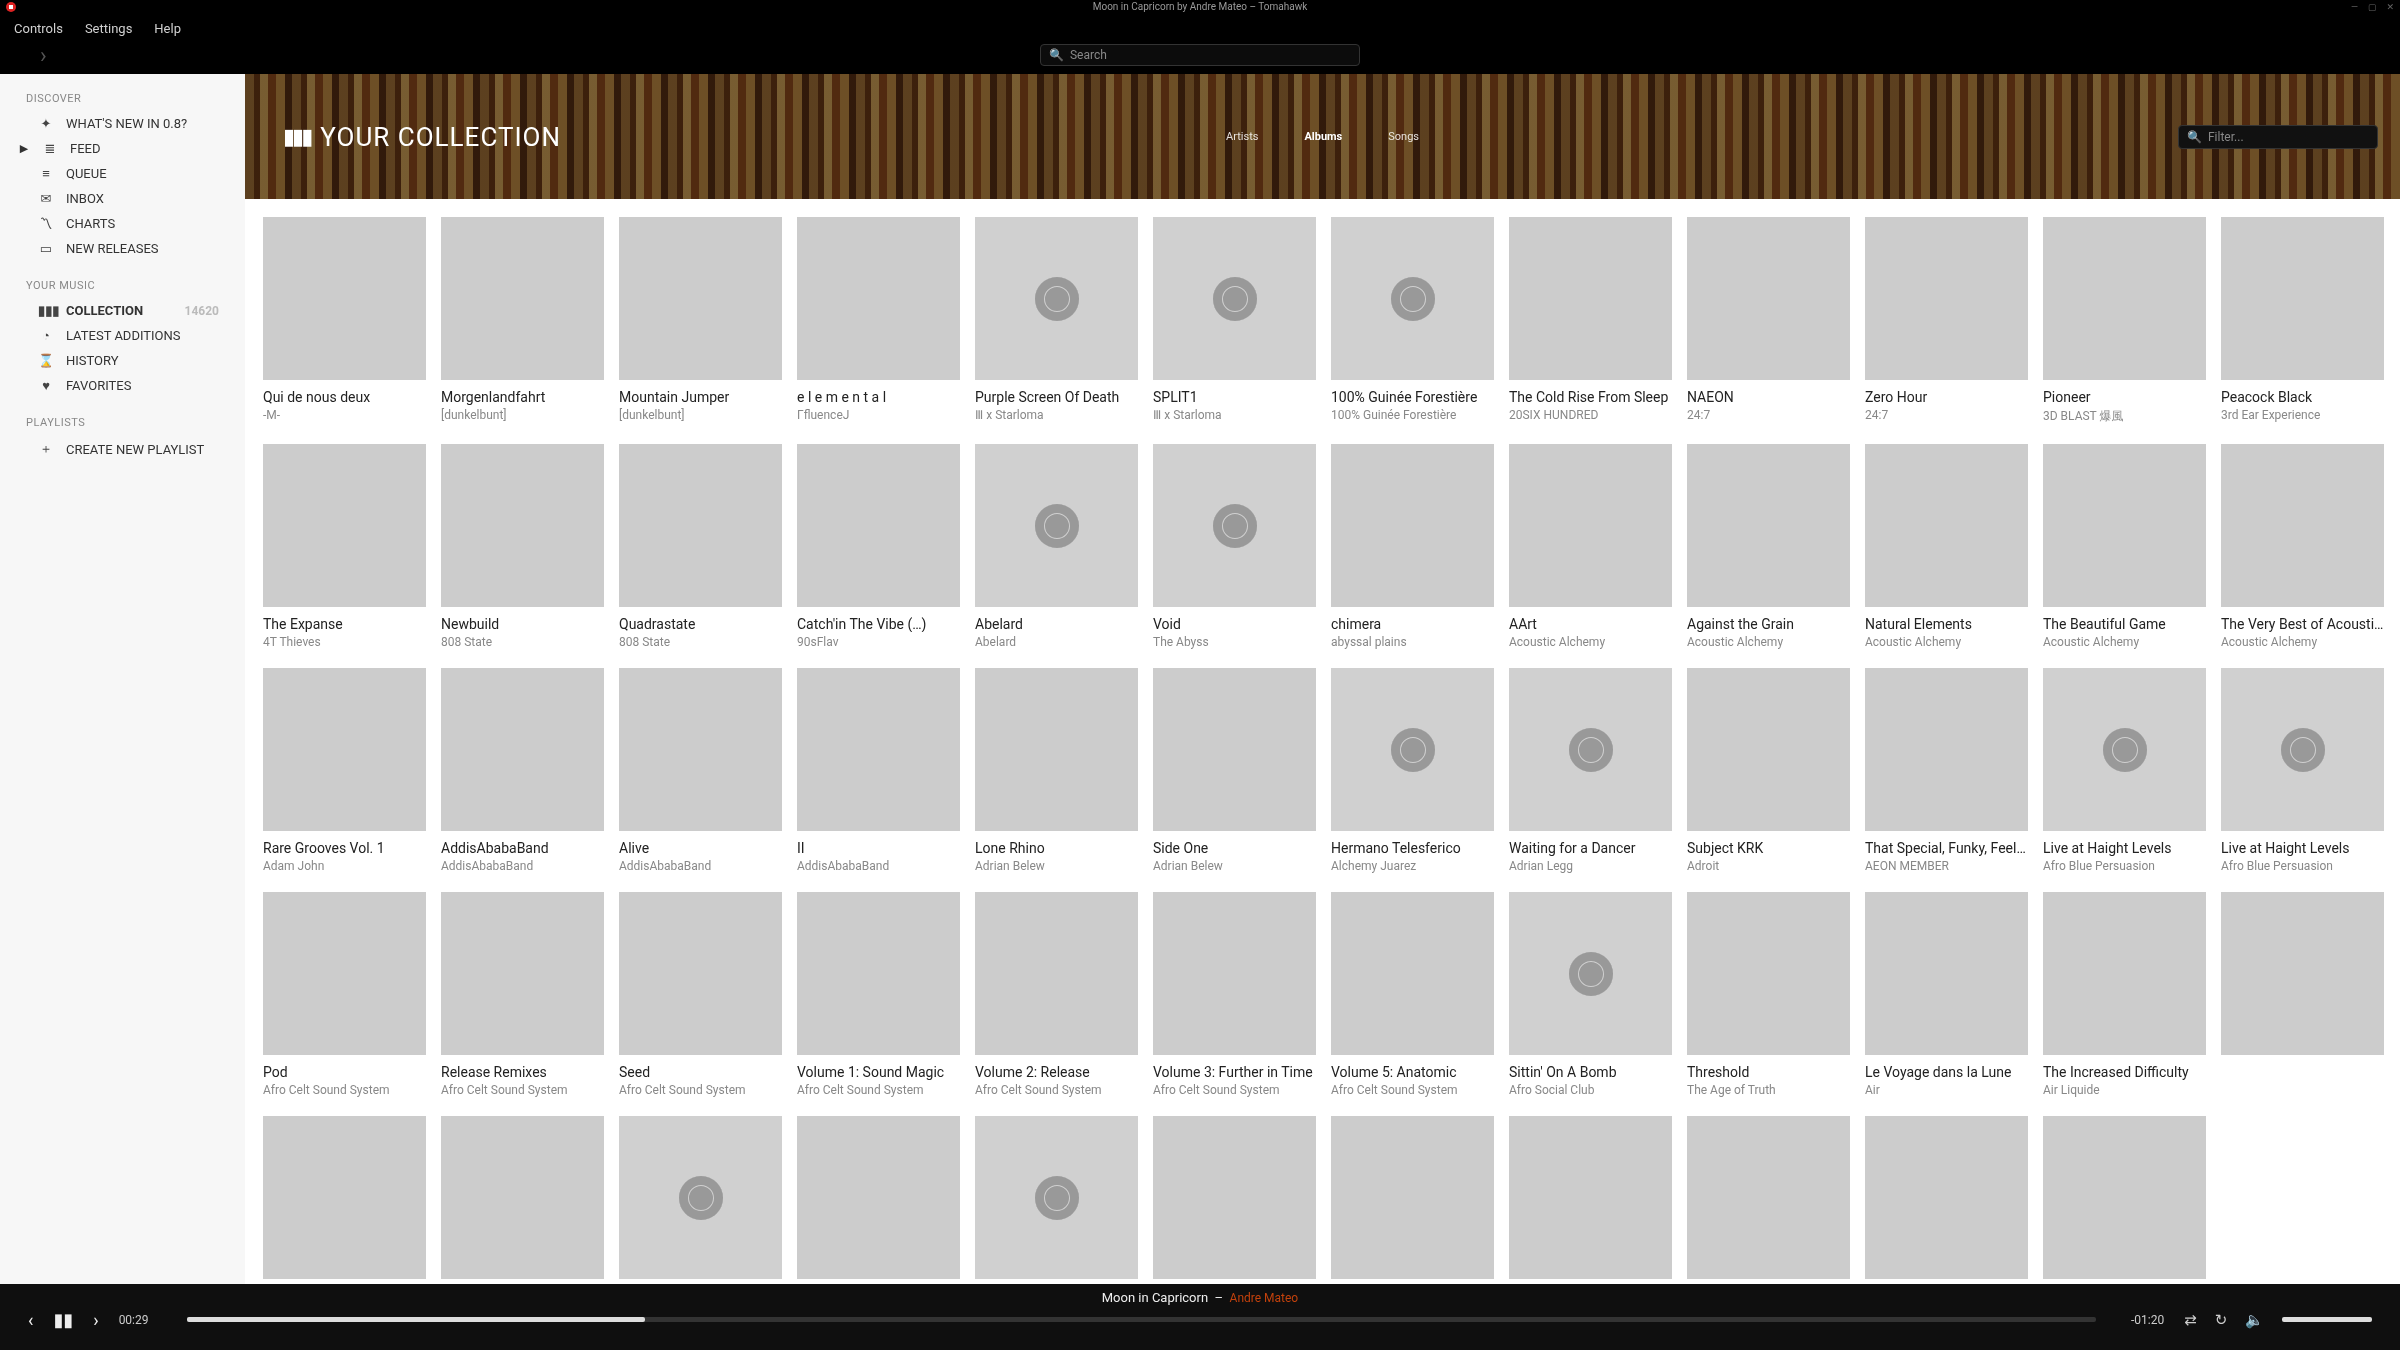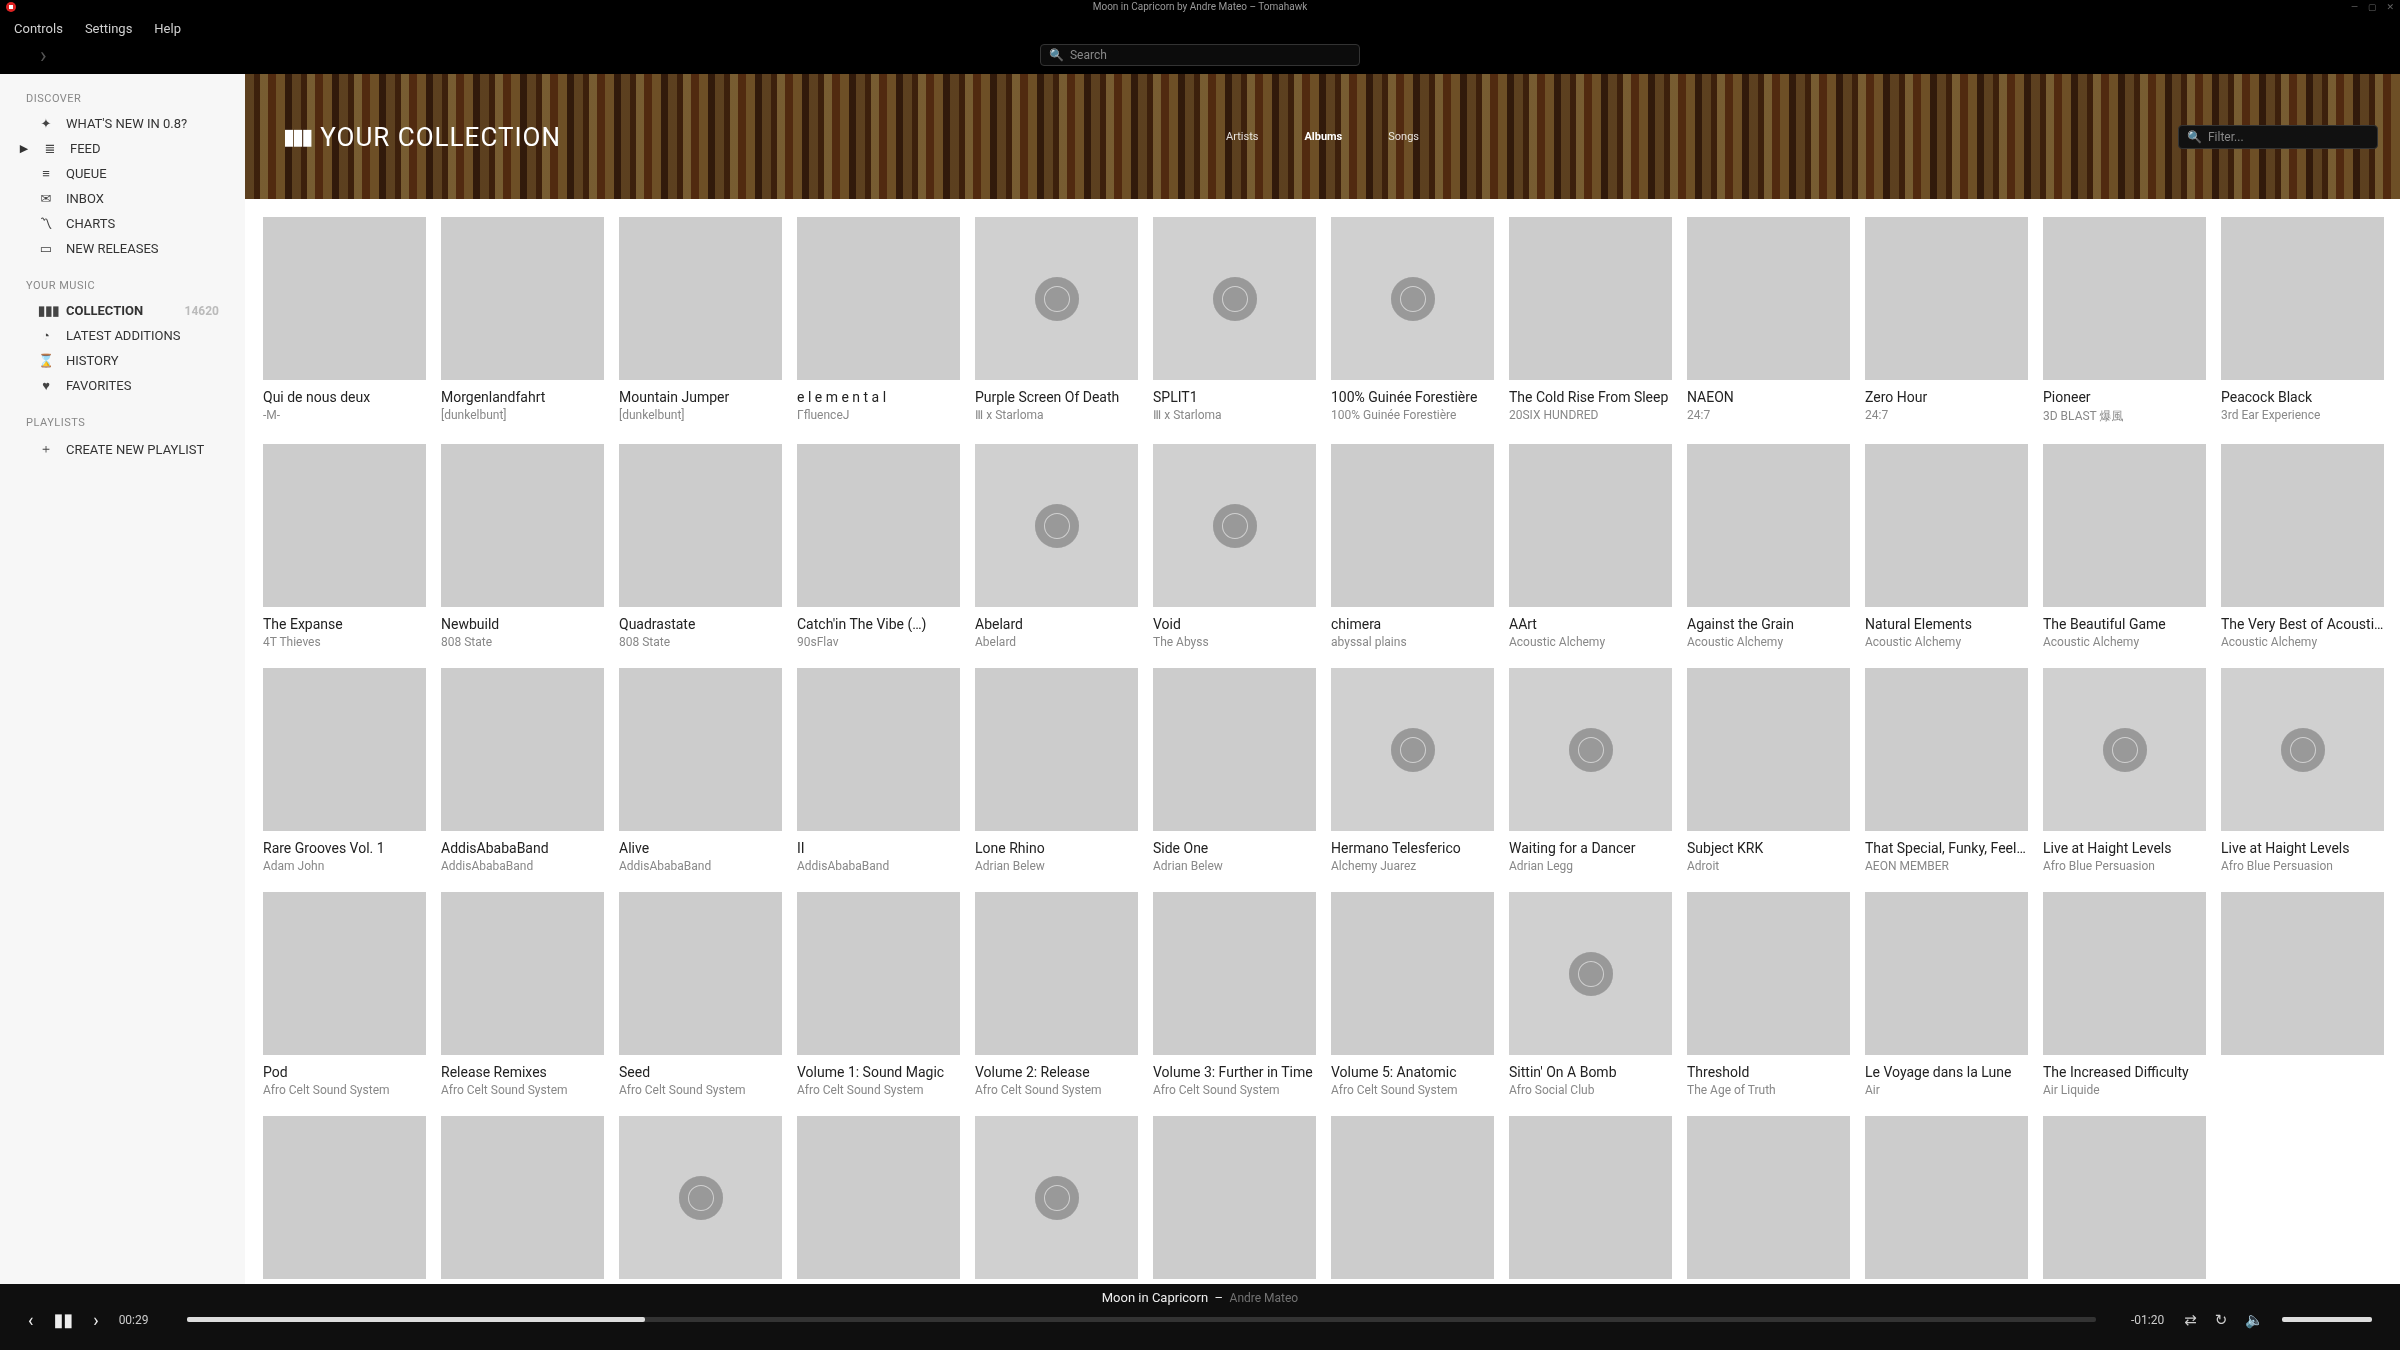--- a/index.html
+++ b/index.html
@@ -268,7 +268,7 @@
   padding-top: 6px;
   color: #eee;
 }
-.player .nowplaying .np-artist { color: #737373; font-size: 12px; }
+.player .nowplaying .np-artist { color: #c2410c; font-size: 12px; }
 .player .controls-row {
   display: flex;
   align-items: center;

